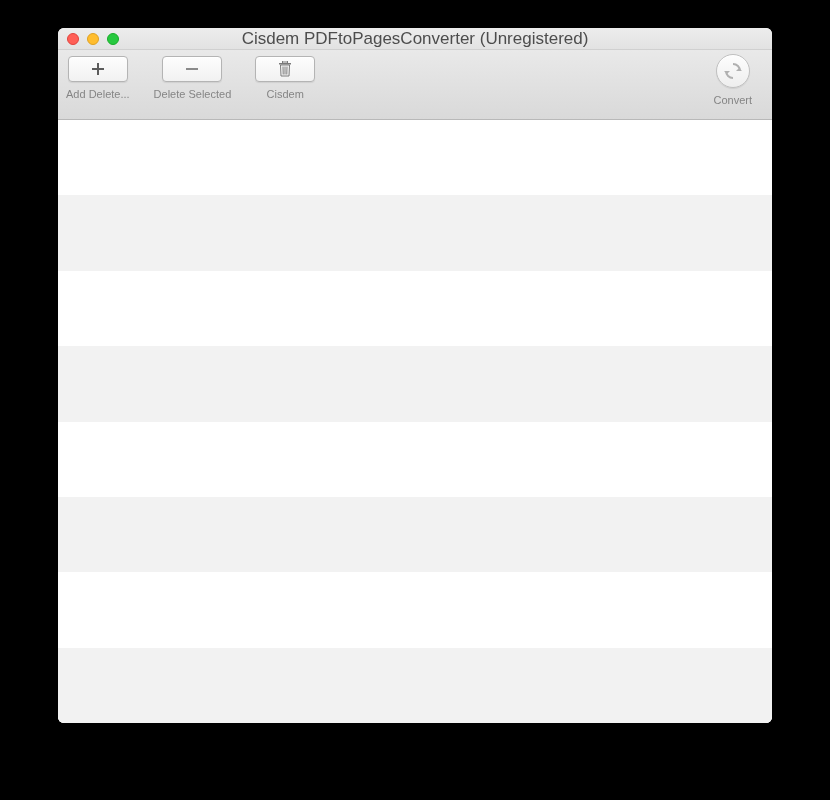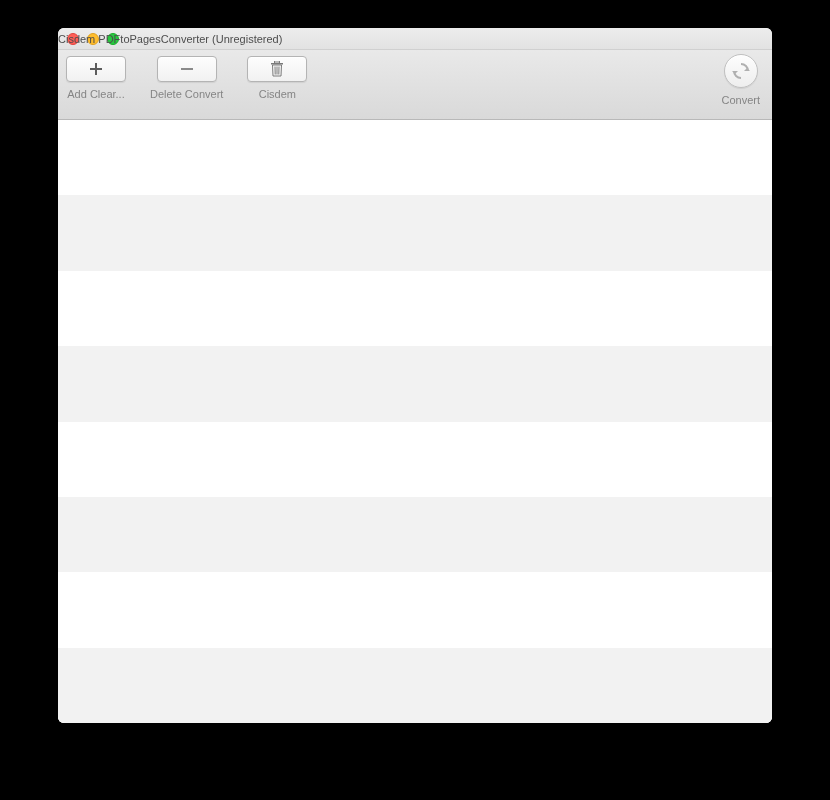--- a/index.html
+++ b/index.html
@@ -44,8 +44,8 @@
     .title {
       position: absolute;
       left: 0; right: 0;
-      text-align: left;
-      font-size: 11px;
+      text-align: center;
+      font-size: 17px;
       color: #4d4d4d;
       pointer-events: none;
       font-weight: 400;

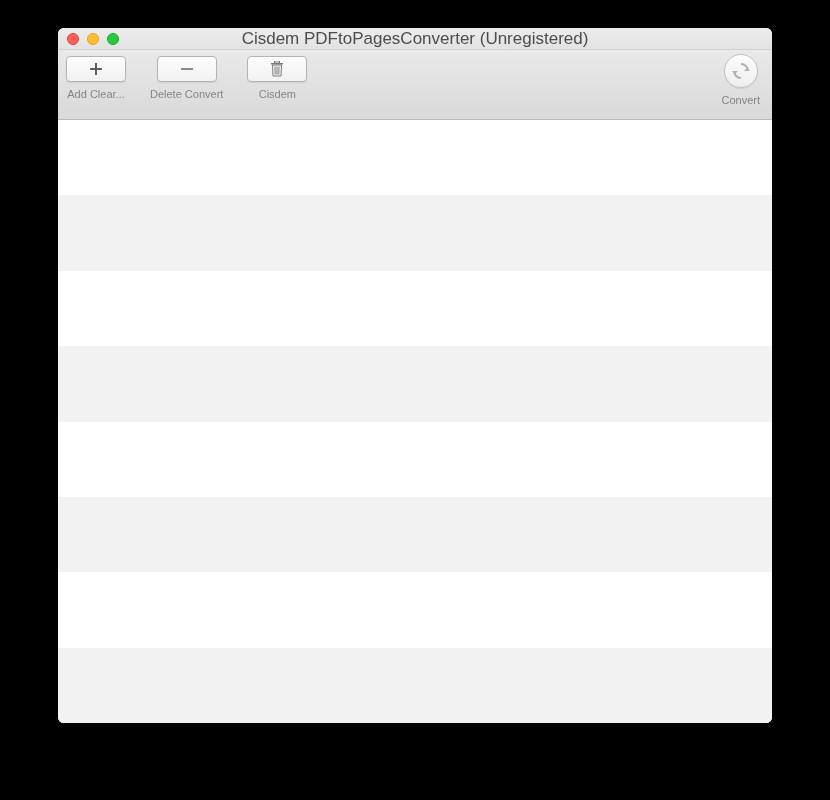--- a/index.html
+++ b/index.html
@@ -137,7 +137,7 @@
           </svg>
         </span>
       </div>
-      <div class="tb-label">Add Clear...</div>
+      <div class="tb-label">Add Delete...</div>
     </div>
     <div class="tool-group">
       <div class="tb-button">

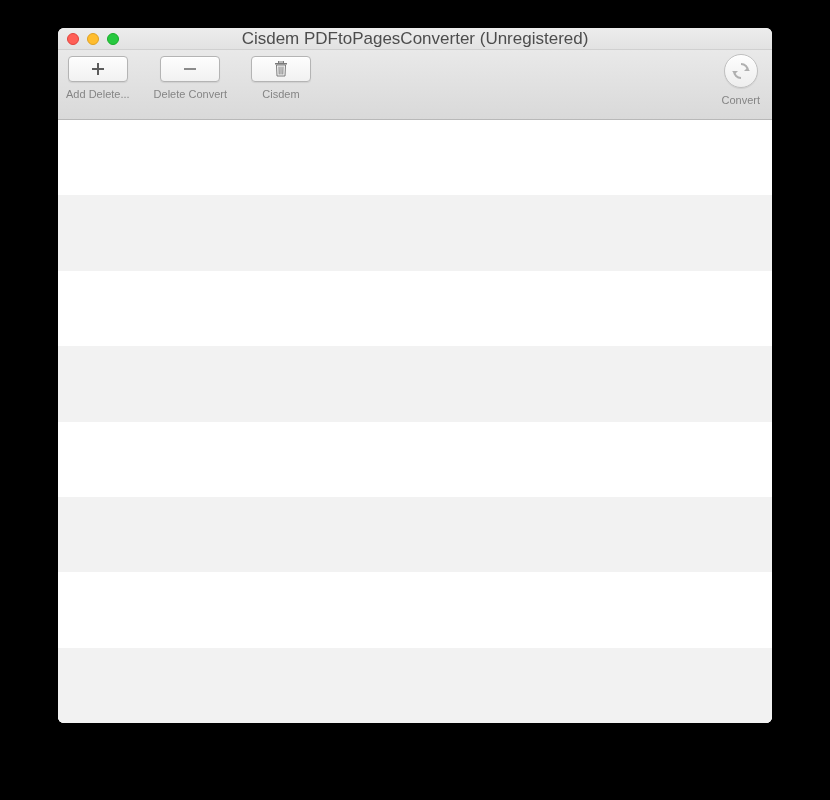--- a/index.html
+++ b/index.html
@@ -147,7 +147,7 @@
           </svg>
         </span>
       </div>
-      <div class="tb-label">Delete Convert</div>
+      <div class="tb-label">Delete Selected</div>
     </div>
     <div class="tool-group">
       <div class="tb-button">

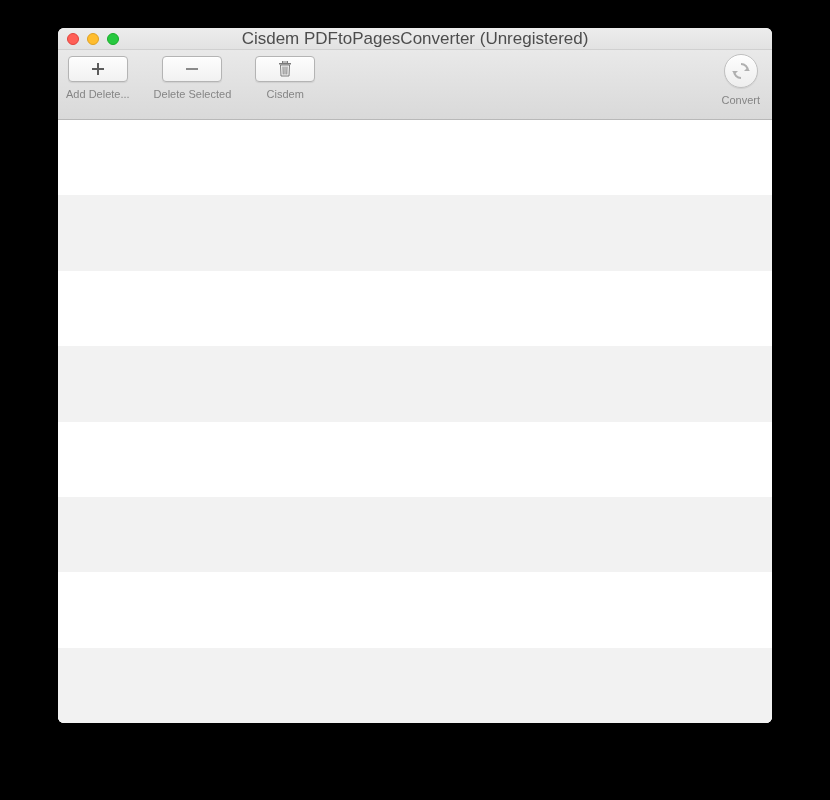--- a/index.html
+++ b/index.html
@@ -66,7 +66,7 @@
       margin-right: 24px;
     }
     .tool-group:last-child {
-      margin-right: 4px;
+      margin-right: 12px;
       margin-left: auto;
       text-align: right;
     }

